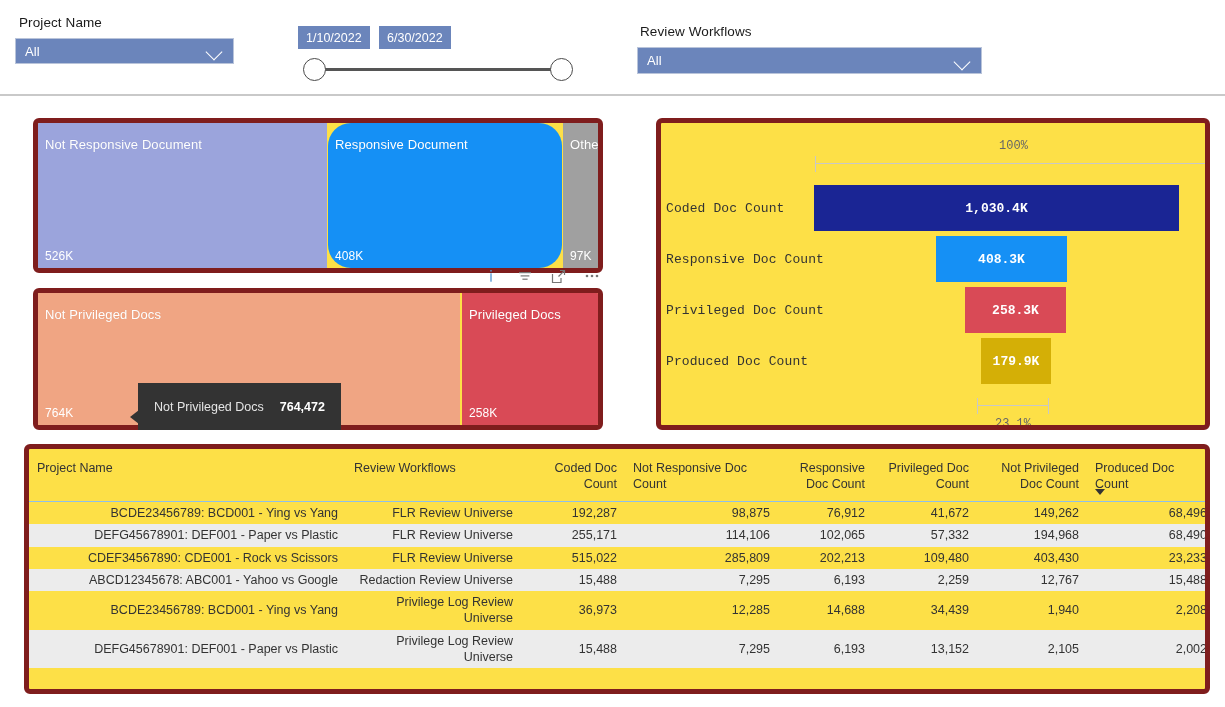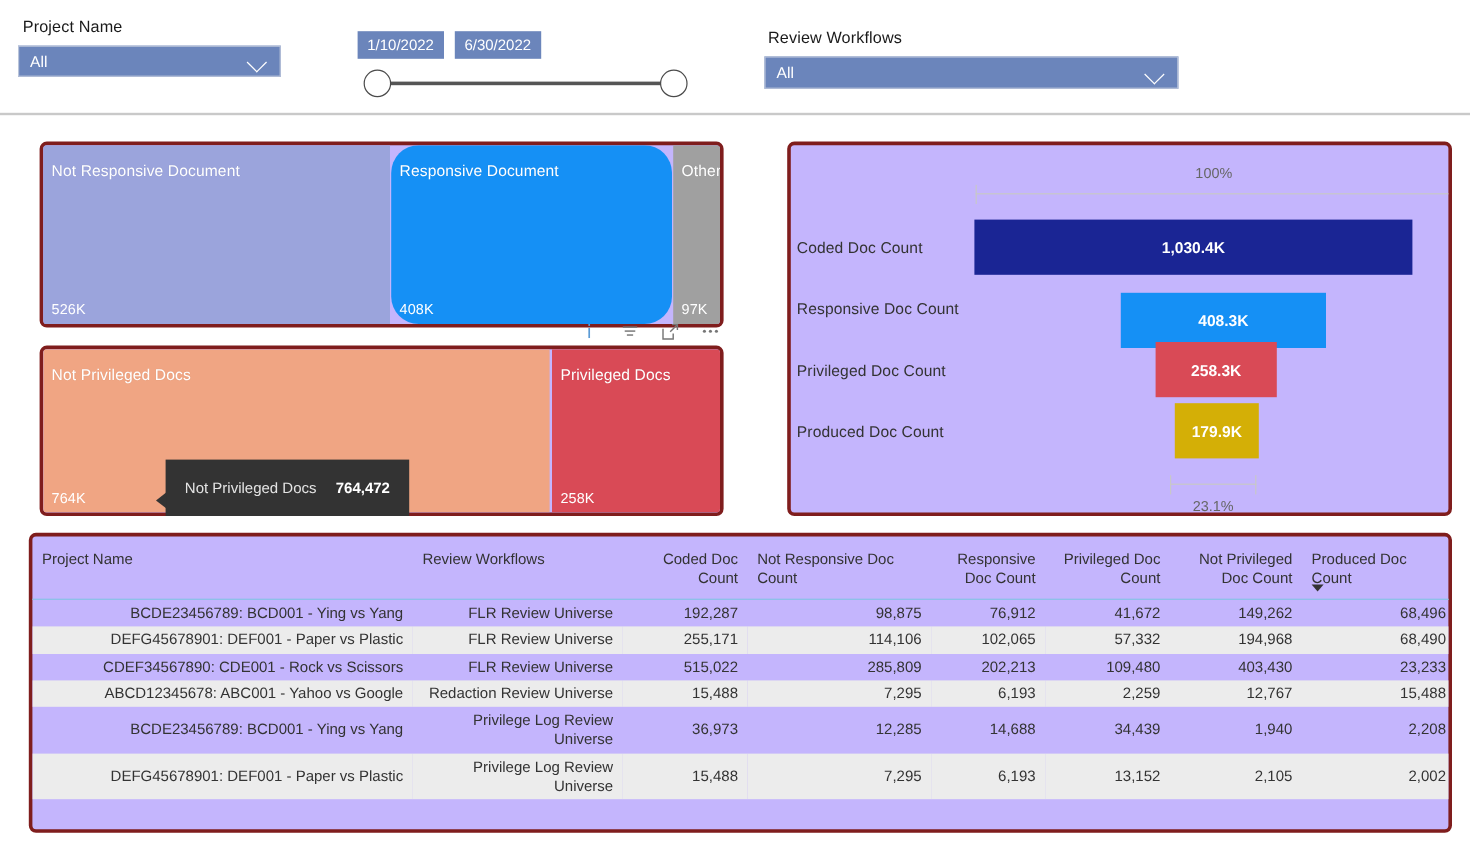--- a/index.html
+++ b/index.html
@@ -102,8 +102,8 @@
   
   .card {
     position: absolute;
-    background: #c4b5fd;
-    border: 3px solid #7f1d1d;
+    background: #fde047;
+    border: 5px solid #7f1d1d;
     border-radius: 6px;
     overflow: hidden;
   }

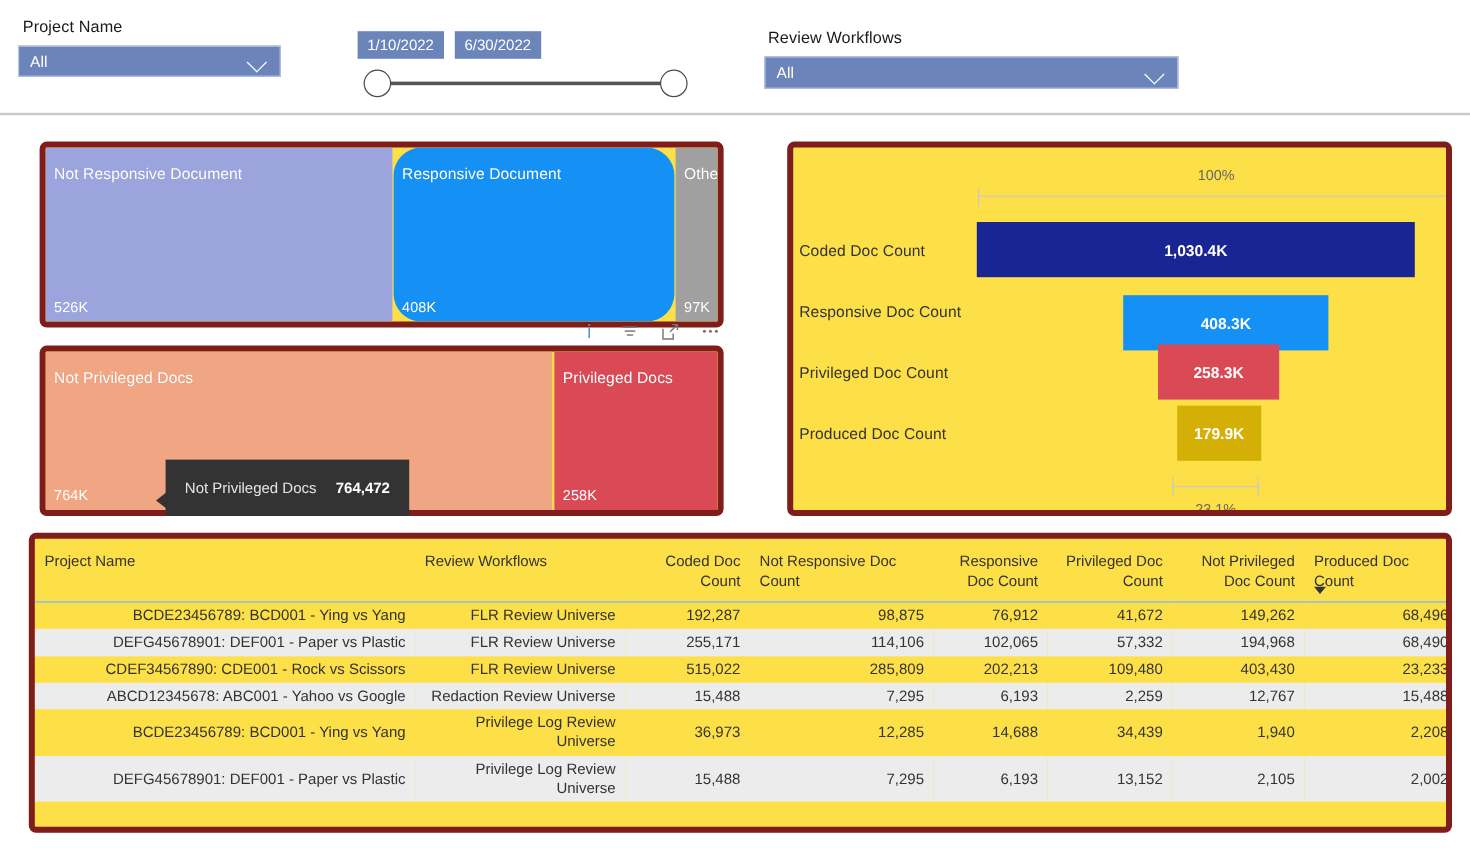--- a/index.html
+++ b/index.html
@@ -177,7 +177,7 @@
   .tt-value { color: #ffffff; font-size: 12.5px; font-weight: bold; margin-left: 16px; }
 
   
-  #funnel-card { left: 656px; top: 118px; width: 554px; height: 312px; }
+  #funnel-card { left: 656px; top: 118px; width: 554px; height: 312px; font-family: Liberation Mono, monospace; }
   .funnel-inner { position: relative; width: 100%; height: 100%; }
 
   .funnel-row {

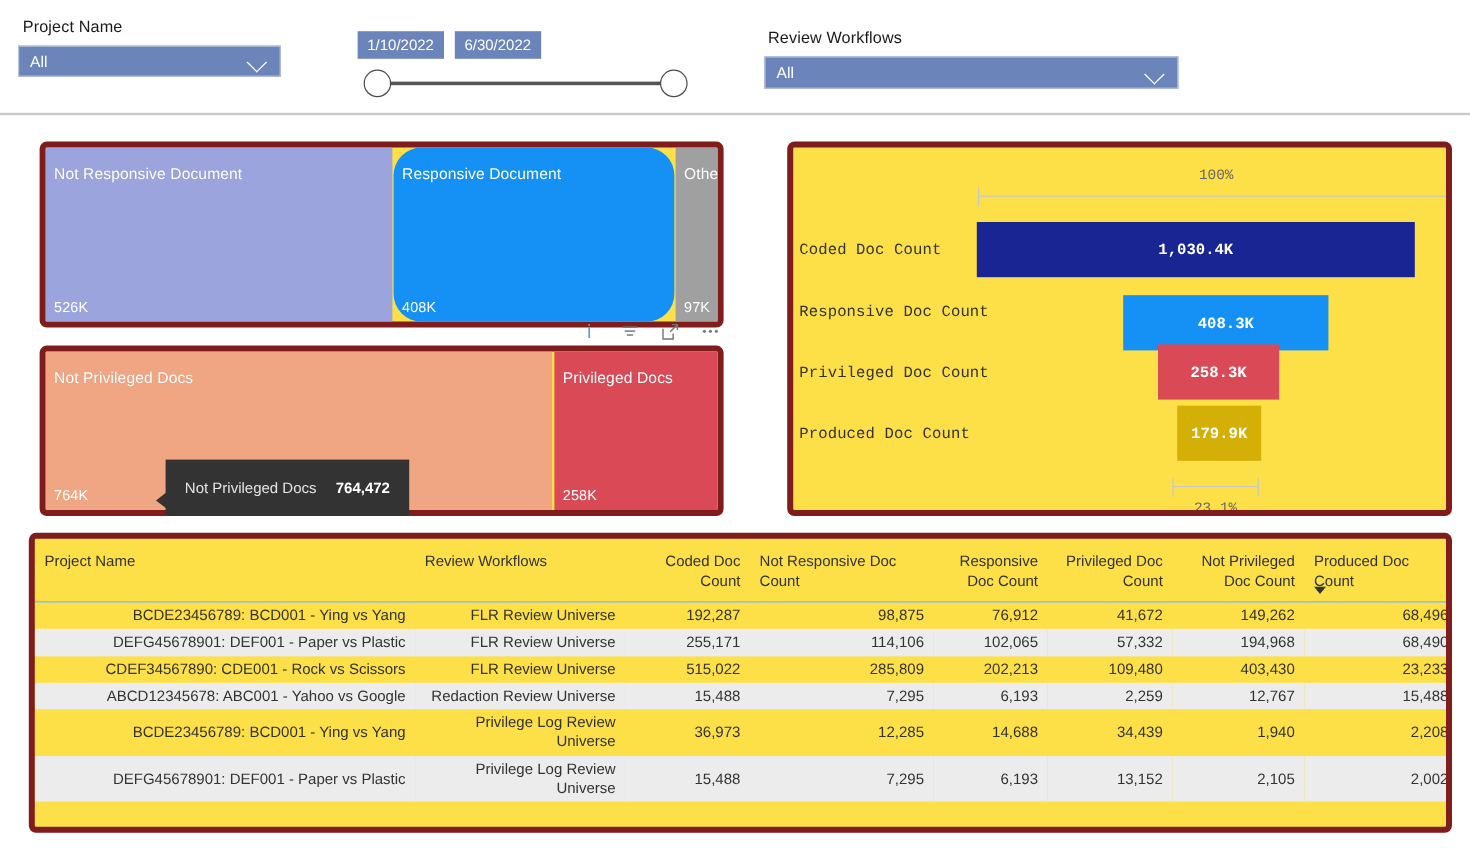--- a/index.html
+++ b/index.html
@@ -402,7 +402,7 @@
 
       <div class="funnel-row" style="top:113px;">
         <div class="funnel-cat">Responsive Doc Count</div>
-        <div class="funnel-bar" style="left:275px; width:171px; background:#1590f5;margin-top:10px;">408.3K</div>
+        <div class="funnel-bar" style="left:275px; width:131px; background:#1590f5;">408.3K</div>
       </div>
 
       <div class="funnel-row" style="top:164px;">

